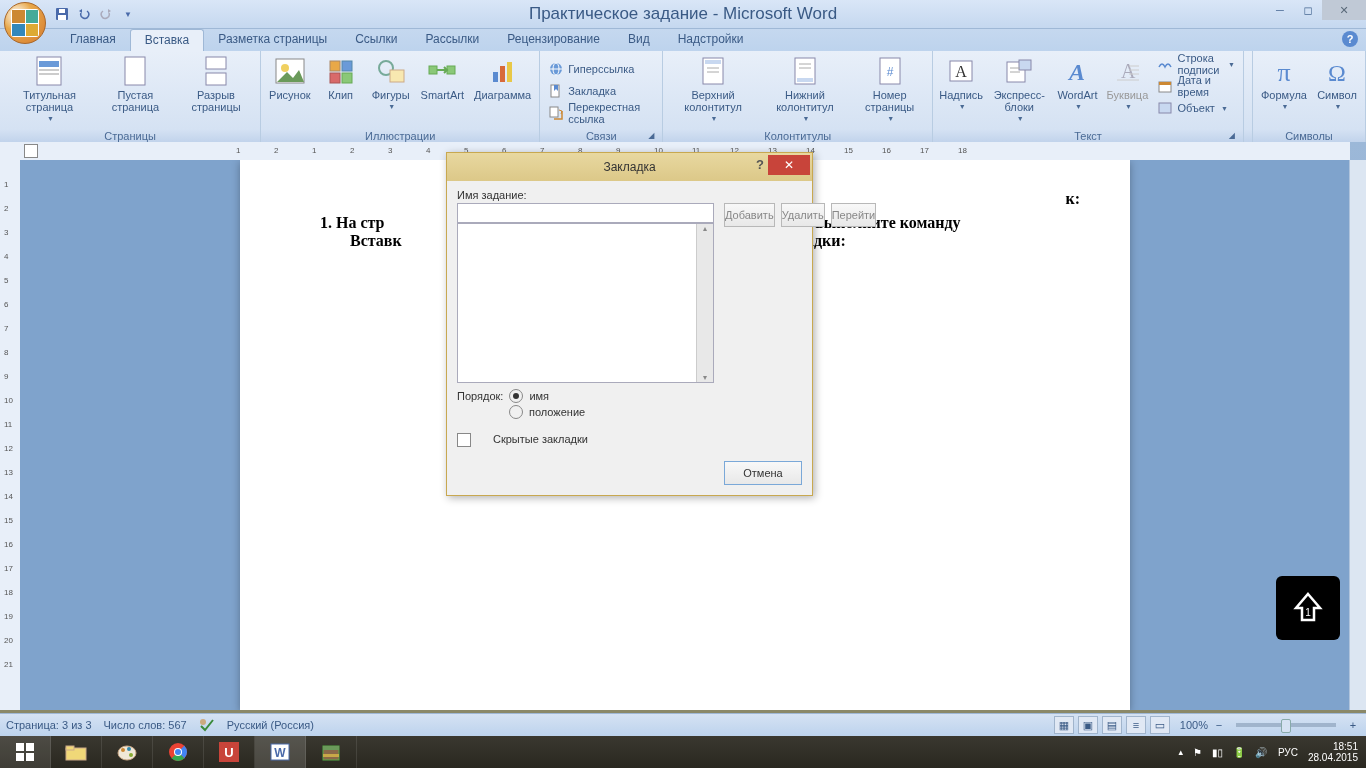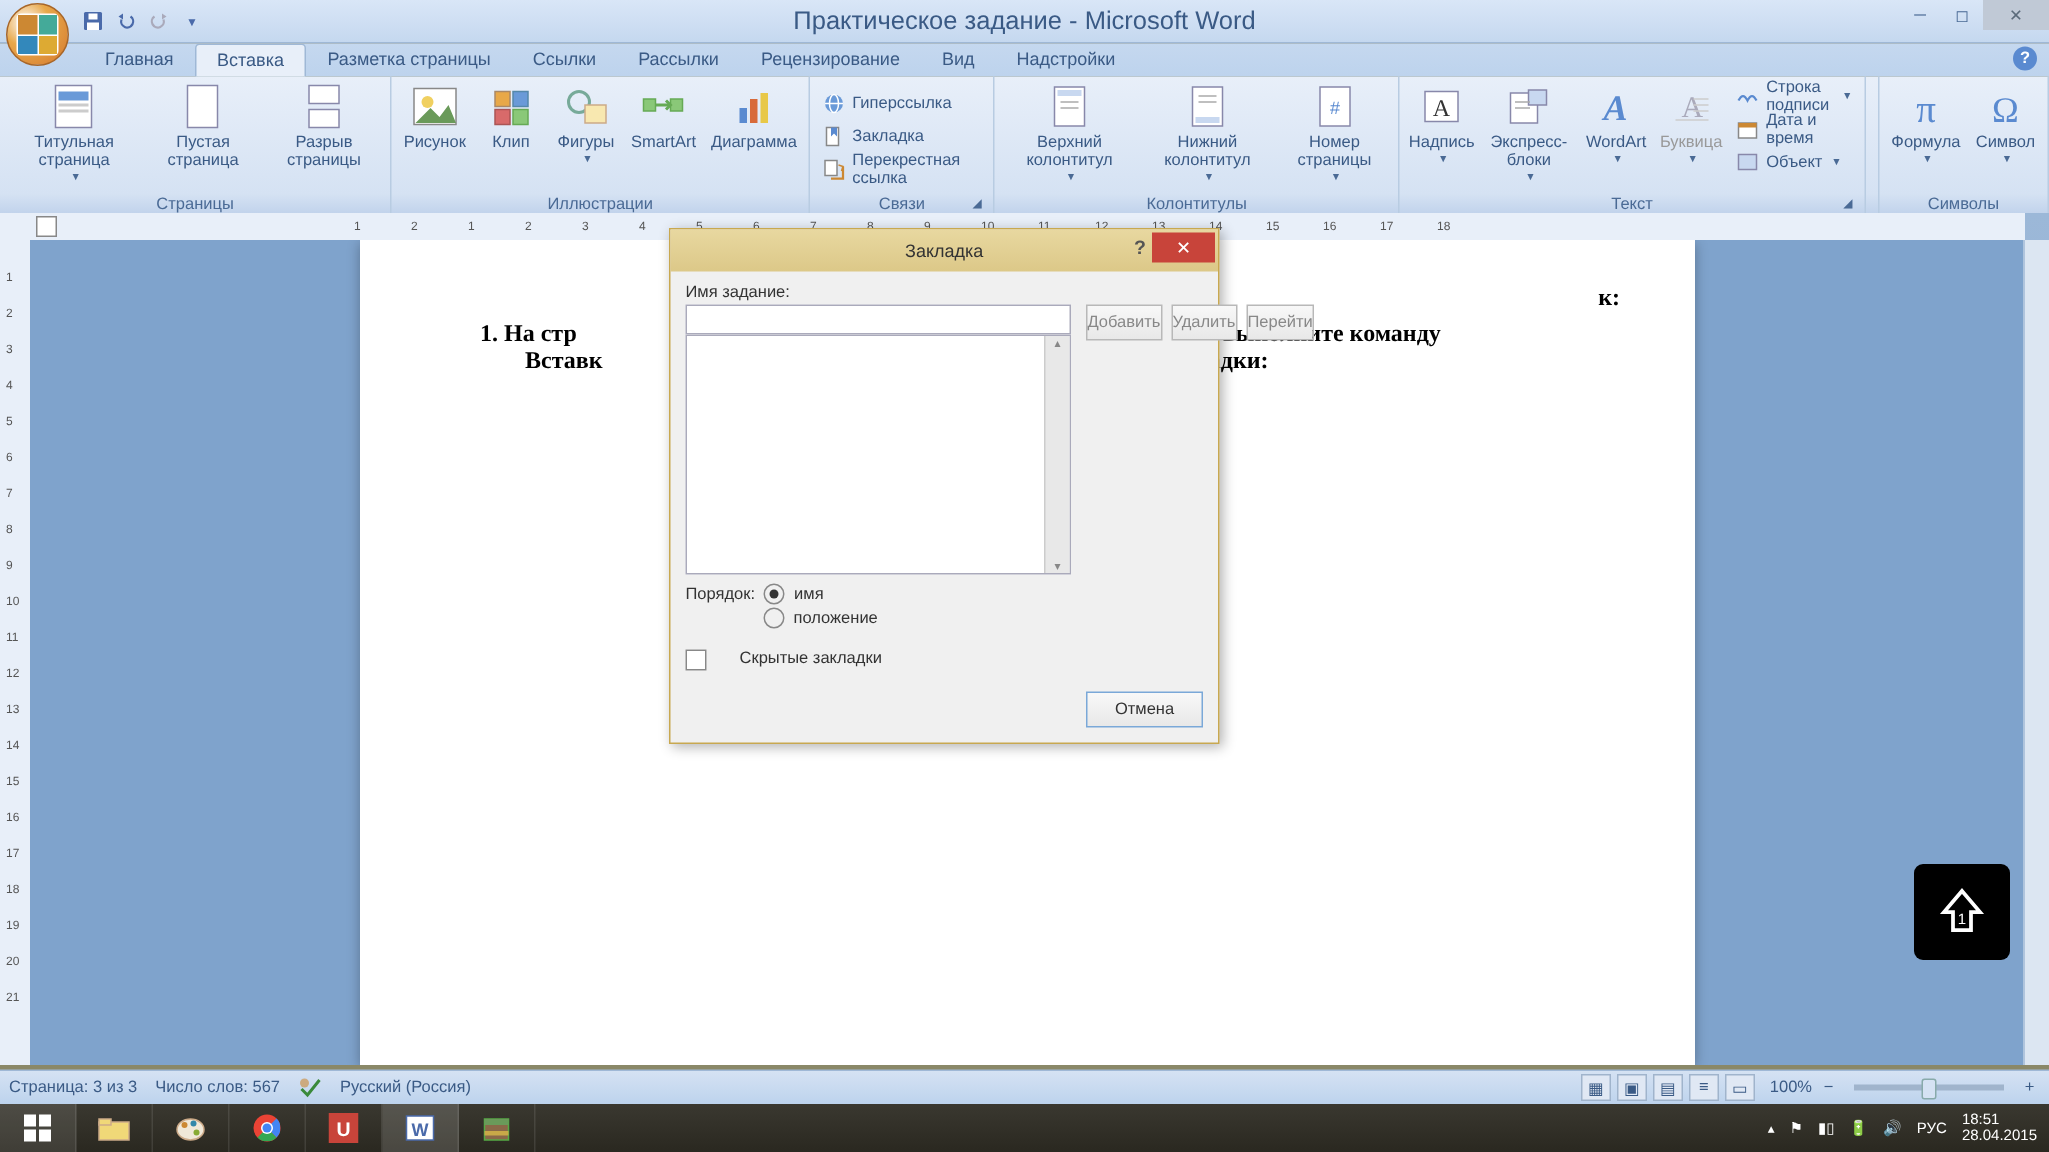--- a/index.html
+++ b/index.html
@@ -70,7 +70,7 @@
 .task-btn{width:50px;height:32px;display:flex;align-items:center;justify-content:center;border-right:1px solid rgba(255,255,255,.1)}
 .task-btn.start{background:rgba(255,255,255,.1)}
 .tray{margin-left:auto;display:flex;align-items:center;gap:10px;padding-right:8px;color:#fff;font-size:10px}
-.tray-clock{text-align:left;line-height:11px}
+.tray-clock{text-align:right;line-height:11px}
 .floating-icon{position:absolute;right:26px;bottom:128px;width:64px;height:64px;background:#000;border-radius:6px;display:flex;align-items:center;justify-content:center;z-index:50}
 .ruler-num{position:absolute;font-size:8px;color:#555}
 .disabled{color:#999 !important}

